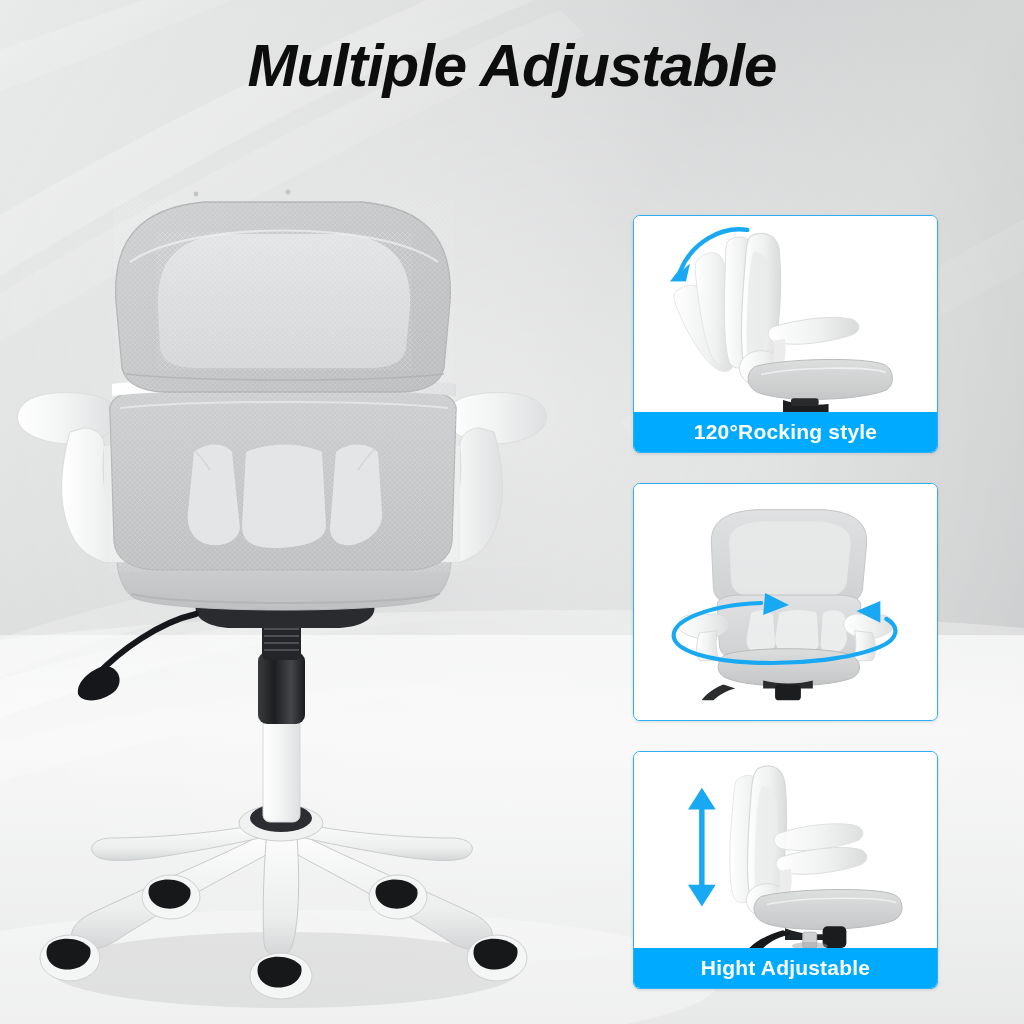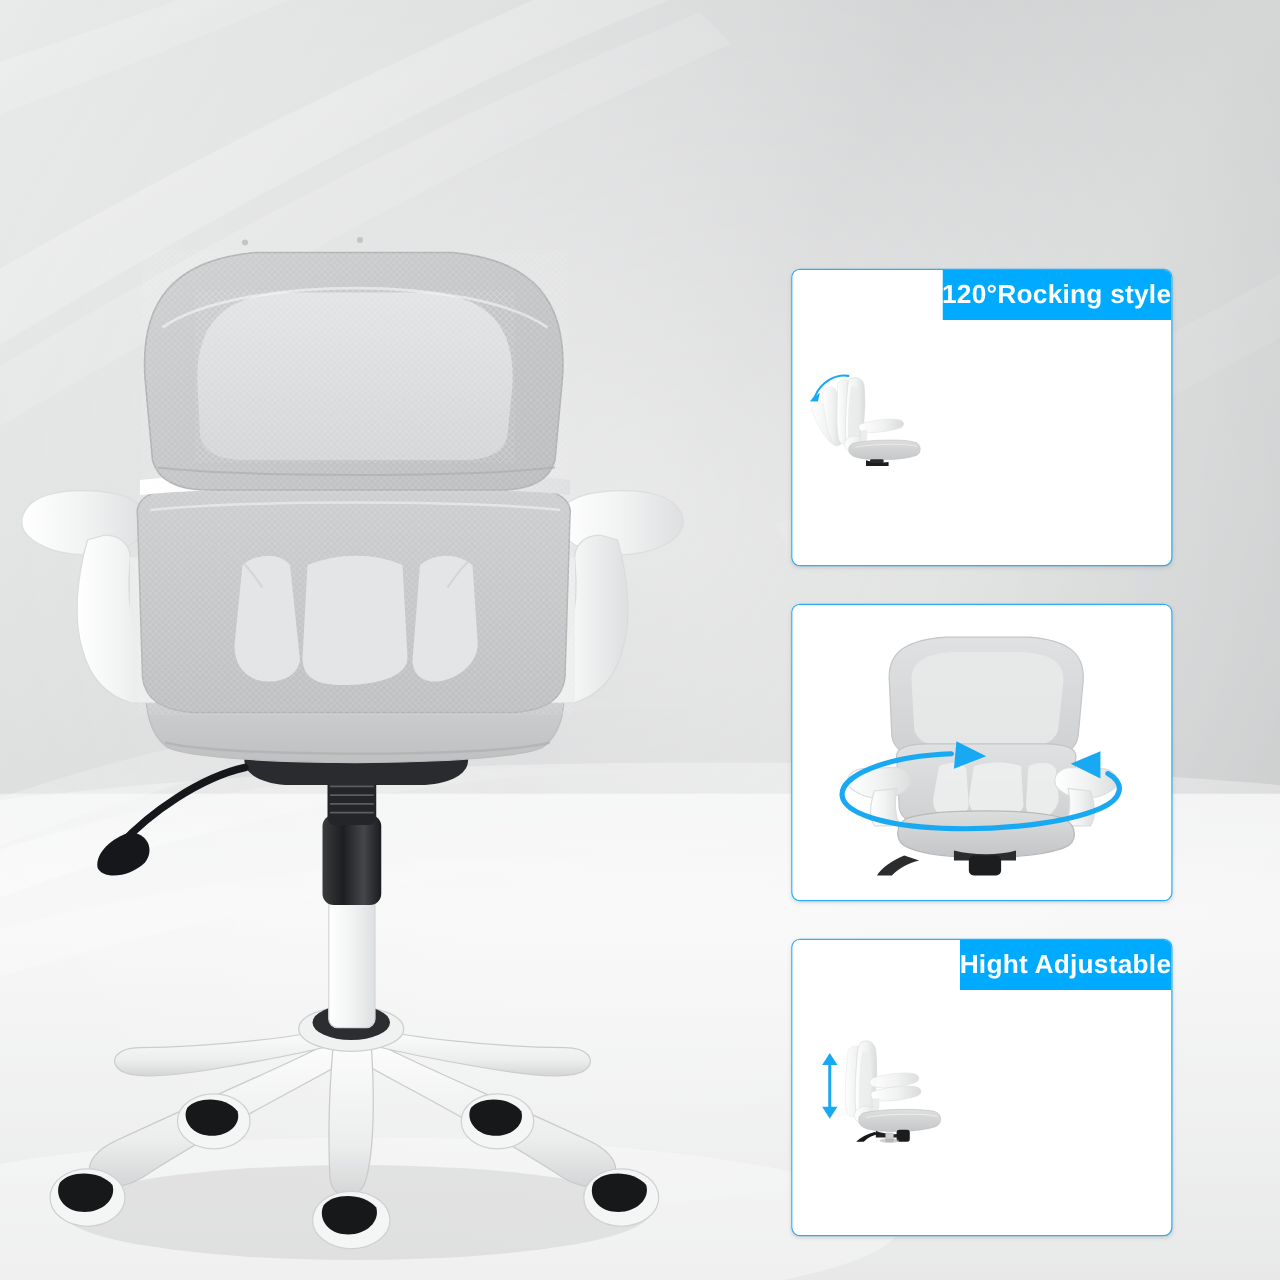--- a/index.html
+++ b/index.html
@@ -97,6 +97,7 @@
   </svg>
 
   <div class="headings">
+    <div class="title">Multiple Adjustable</div>
   </div>
 
   <div class="hero">

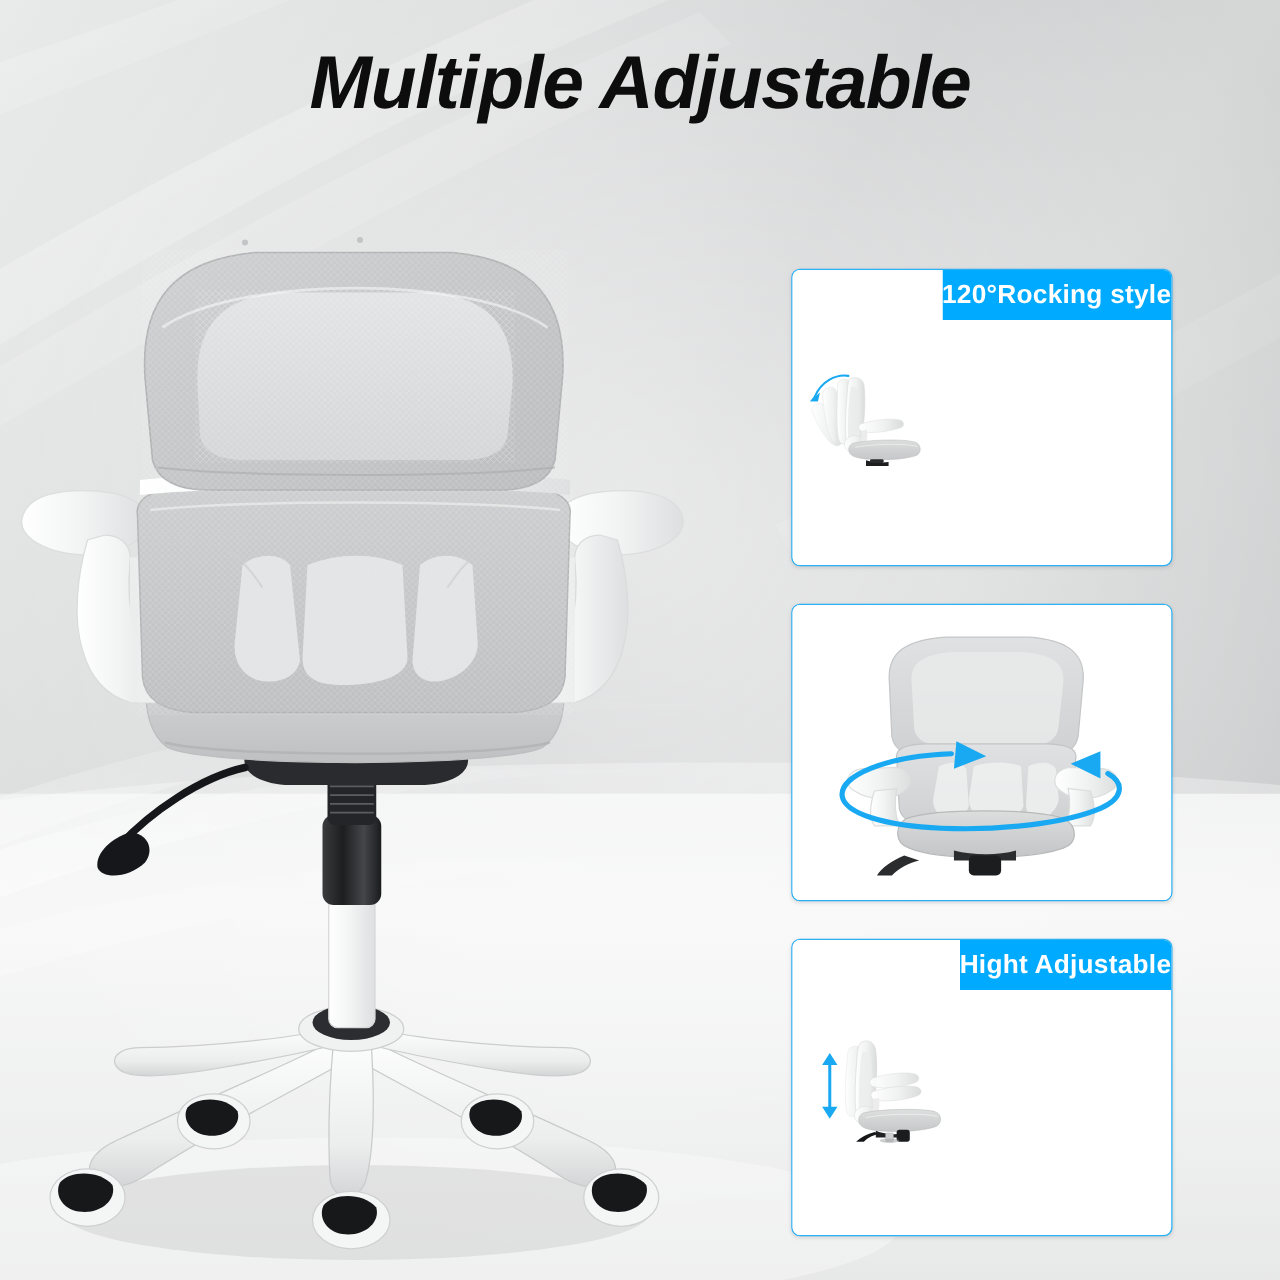--- a/index.html
+++ b/index.html
@@ -44,7 +44,7 @@
     width:305px; height:238px; margin-bottom:30px;
     border:1.5px solid #2bb0f5; border-radius:7px;
     background:#ffffff; overflow:hidden;
-    display:flex; flex-direction:row;
+    display:flex; flex-direction:column;
     box-shadow:0 1px 3px rgba(120,125,130,.25);
   }
   .card:last-child { margin-bottom:0; }

